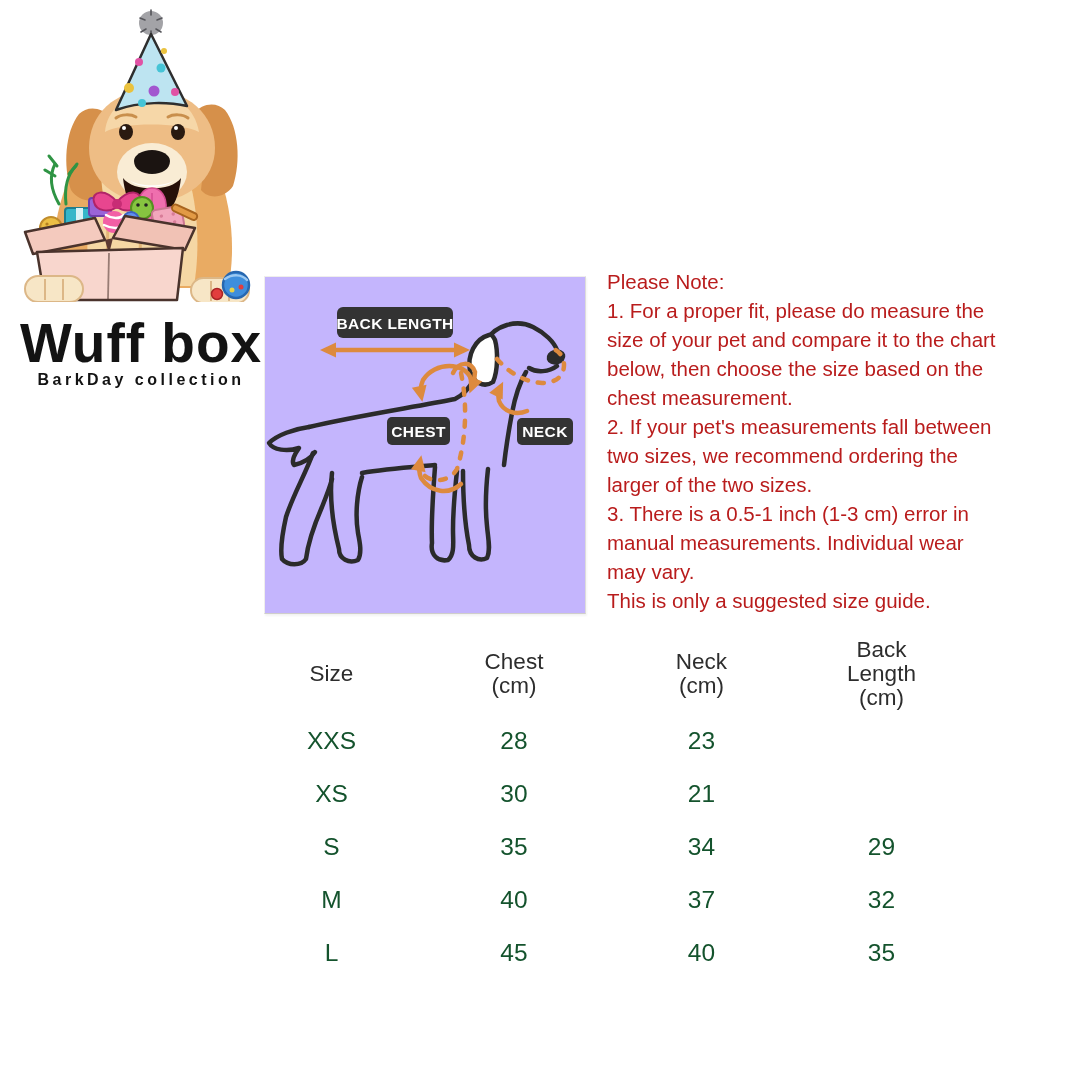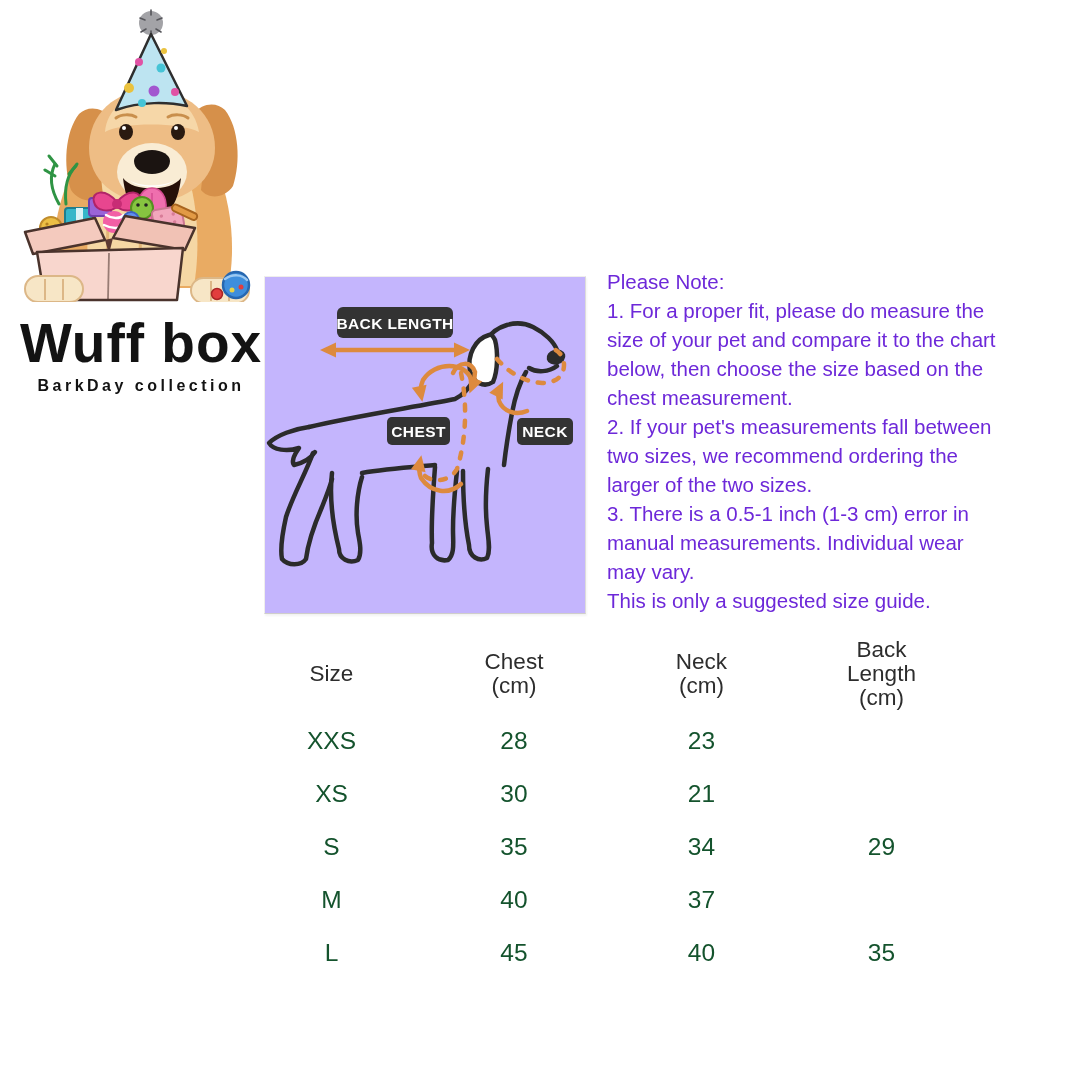--- a/index.html
+++ b/index.html
@@ -19,7 +19,7 @@
   .diagram-box svg{display:block;}
 
   
-  .note{position:absolute;left:607px;top:267px;width:400px;font-size:20.5px;line-height:29px;color:#6d28d9;}
+  .note{position:absolute;left:607px;top:267px;width:400px;font-size:20.5px;line-height:29px;color:#b91c1c;}
   .note .note-title{white-space:pre;}
   .note .note-lines{white-space:pre-line;}
 

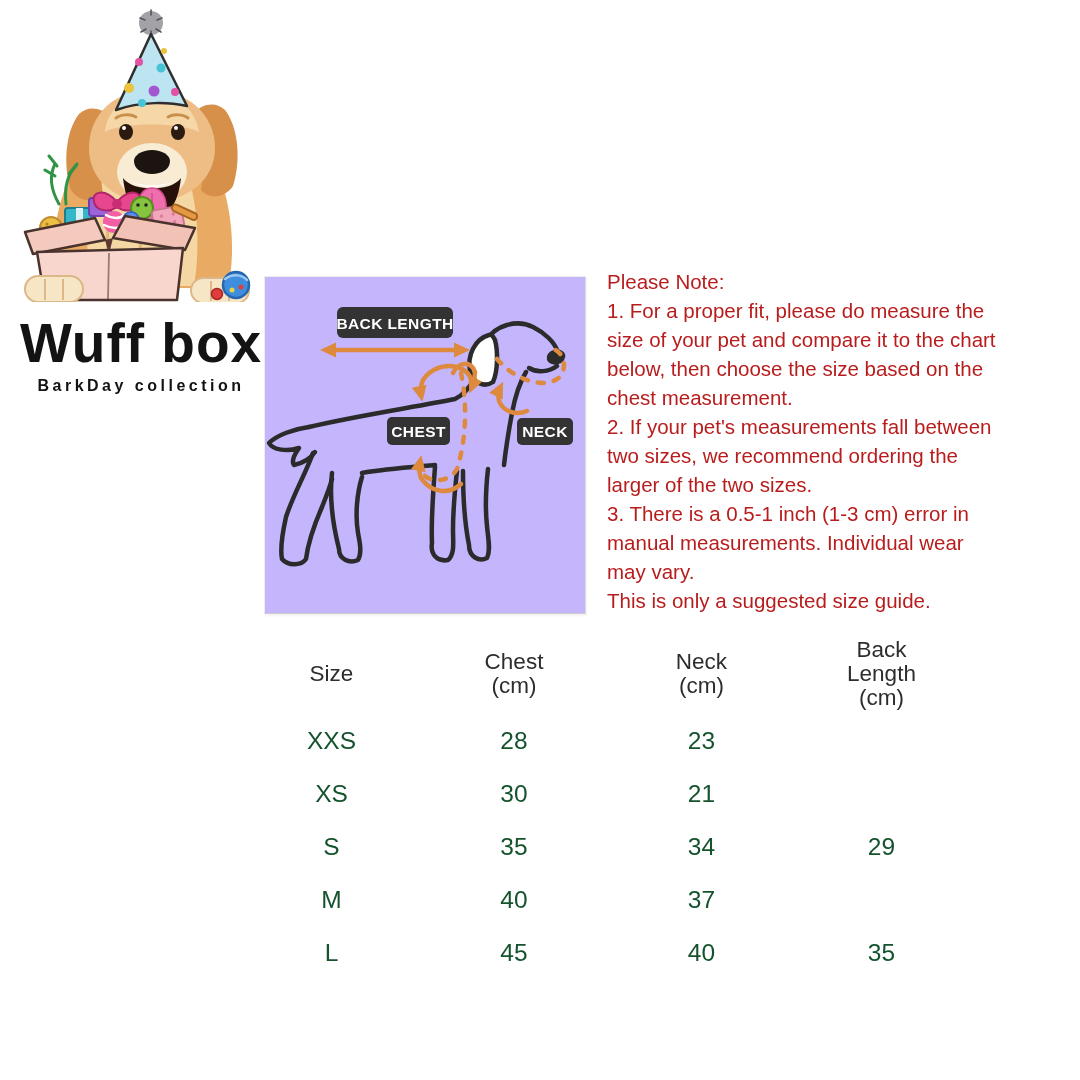--- a/index.html
+++ b/index.html
@@ -10,7 +10,7 @@
   .logo-block{position:absolute;left:16px;top:6px;width:250px;text-align:center;}
   .logo-art{display:block;margin:0 auto;}
   .brand{margin-top:14px;font-size:55px;font-weight:800;letter-spacing:1px;color:#131313;line-height:1.0;}
-  .tagline{margin-top:6px;font-size:16px;font-weight:700;letter-spacing:3.5px;color:#131313;}
+  .tagline{font-size:16px;font-weight:700;letter-spacing:3.5px;color:#131313;}
 
   
   .diagram-box{position:absolute;left:264px;top:276px;width:320px;height:336px;background:#c4b5fd;

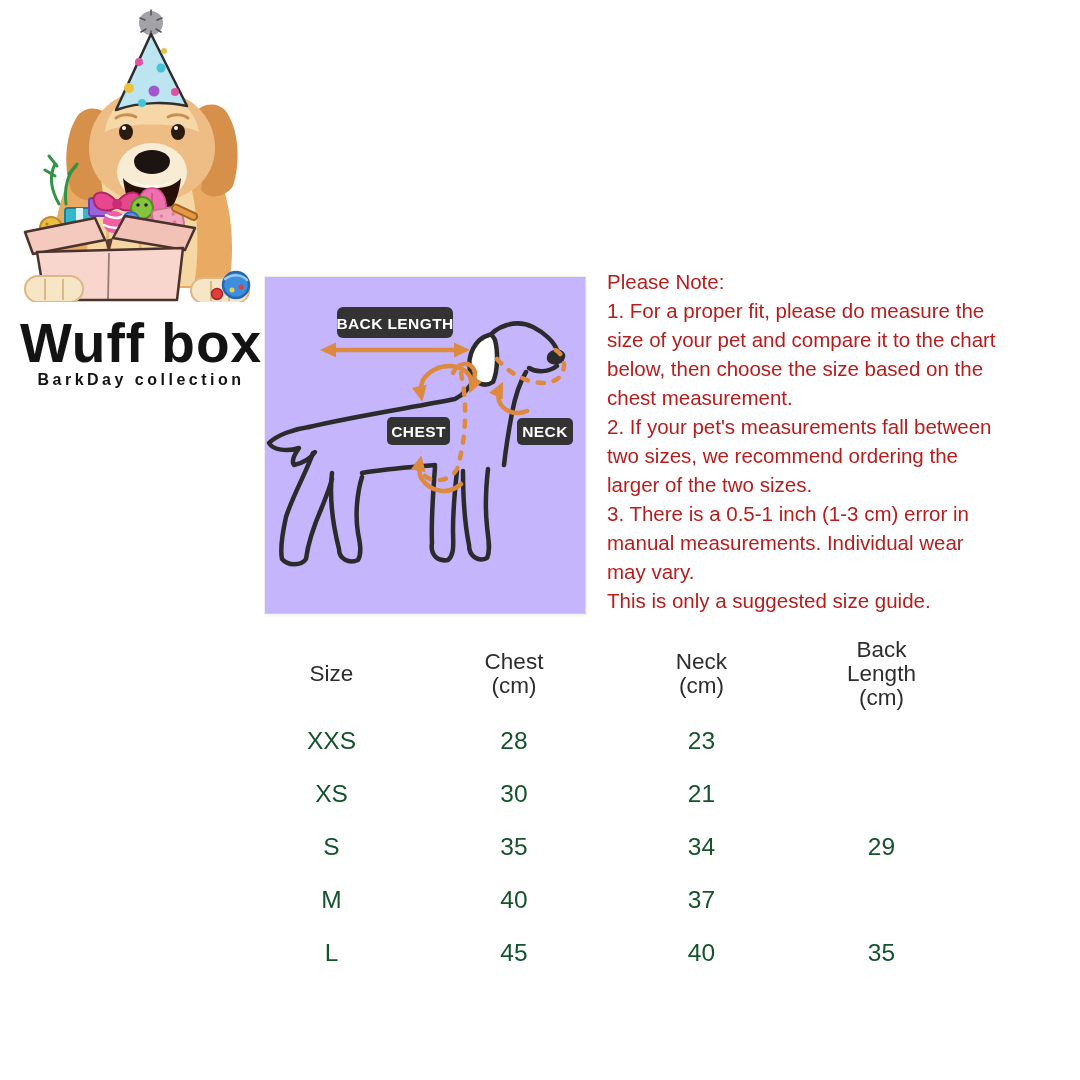--- a/index.html
+++ b/index.html
@@ -238,6 +238,7 @@
           <div class="td">M</div>
           <div class="td">40</div>
           <div class="td">37</div>
+          <div class="td">32</div>
         </div>
         <div class="t-row">
           <div class="td">L</div>

